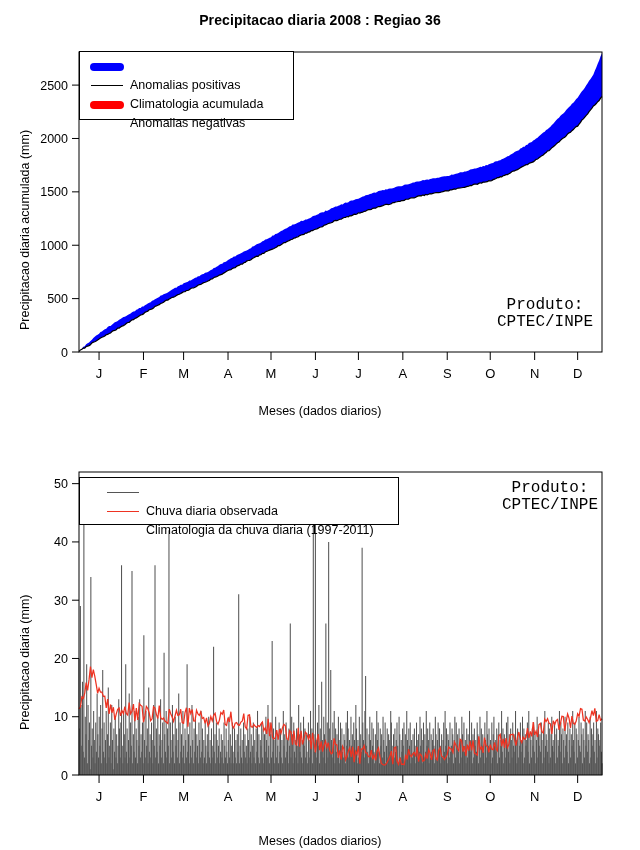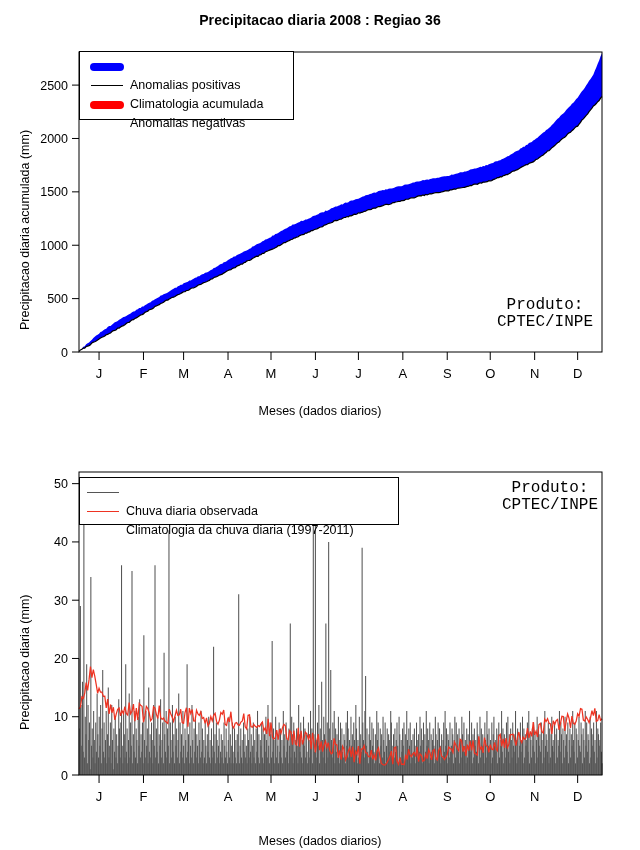--- a/index.html
+++ b/index.html
@@ -918,7 +918,7 @@
   <div class="produto" id="bot-produto" style="left:485px;top:50px;width:130px;">Produto:
 CPTEC/INPE</div>
 
-  <div class="legend-box" id="bot-legend" style="left:79px;top:47px;width:320px;height:48px;padding:5px 0;">
+  <div class="legend-box" id="bot-legend" style="left:79px;top:47px;width:320px;height:48px;padding:5px 20px;">
     <div class="legend-row">
       <span class="legend-key">
         <span class="linekey" id="bg0" style="border-top-color:#555555;"></span>

